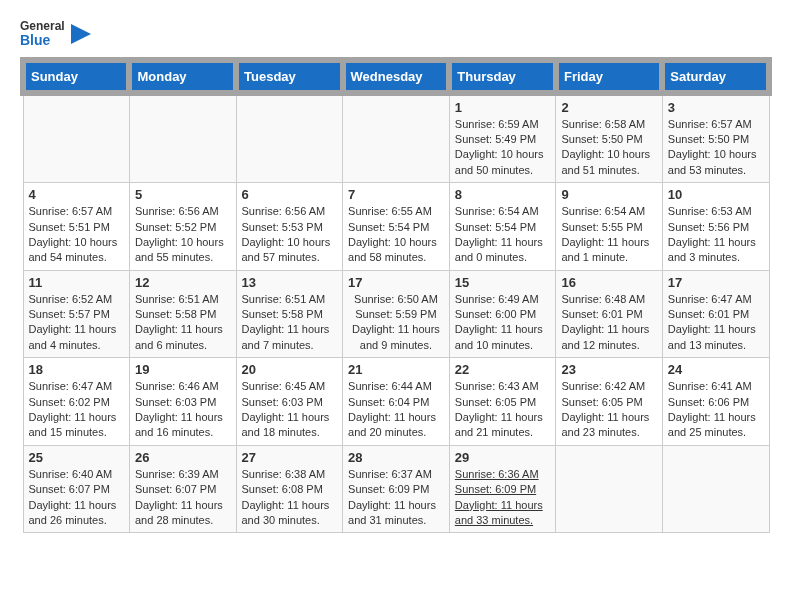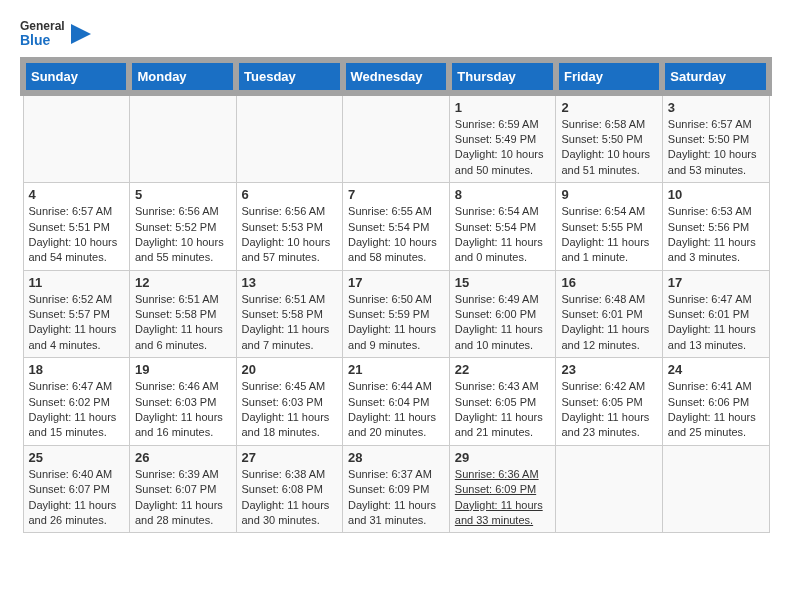--- a/index.html
+++ b/index.html
@@ -213,7 +213,7 @@
         </td>
         <td>
           <span class="day-num">17</span>
-          <div class="day-info" style="white-space: pre-line;">Sunrise: 6:50 AM
+          <div class="day-info" style="white-space: pre-line; text-align: center;">Sunrise: 6:50 AM
 Sunset: 5:59 PM
 Daylight: 11 hours
 and 9 minutes.</div>

